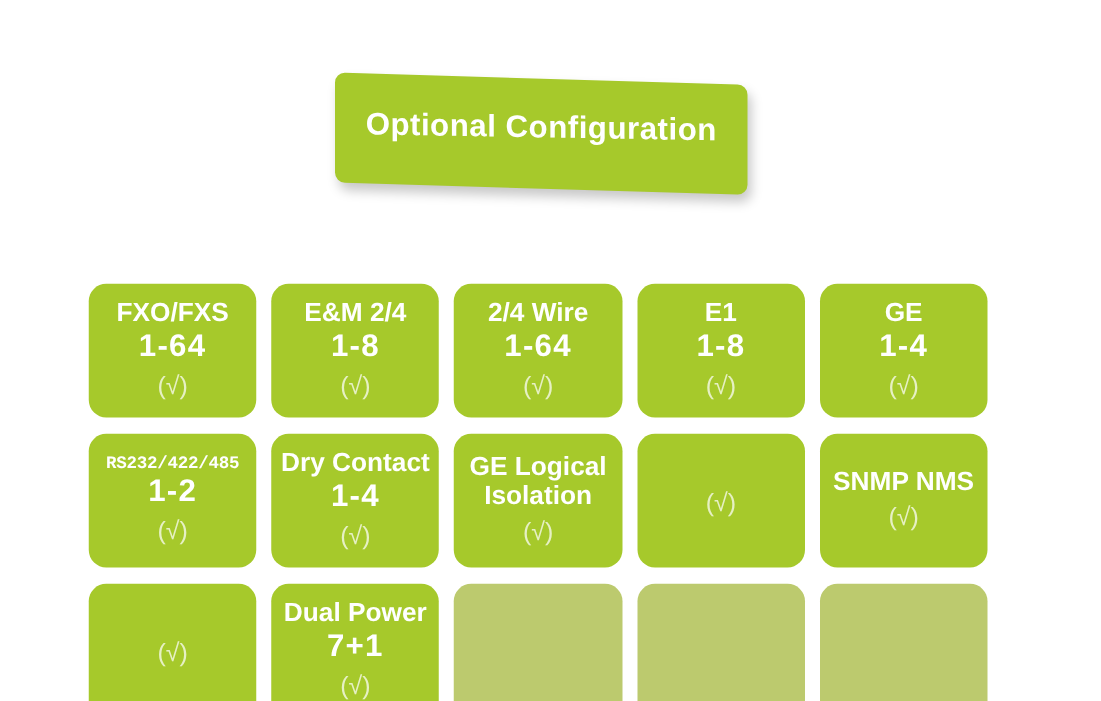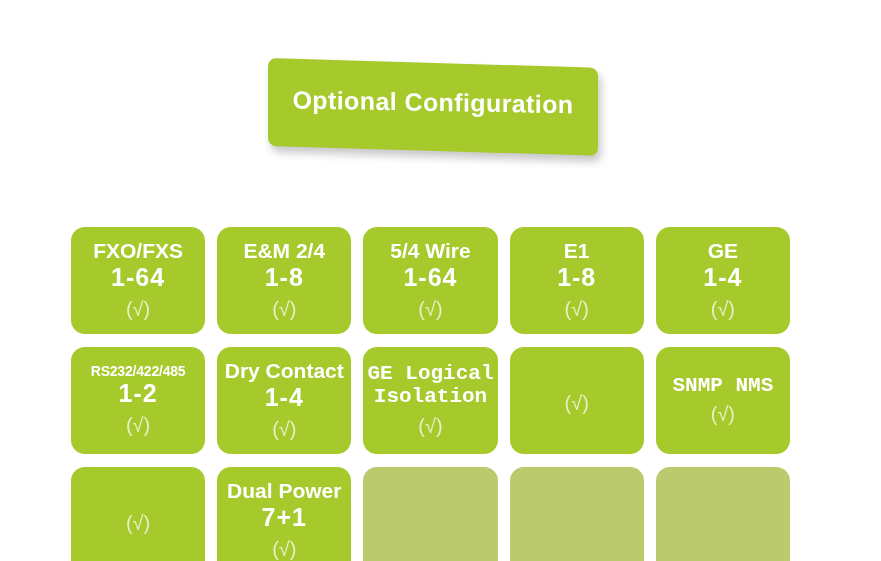--- a/index.html
+++ b/index.html
@@ -142,7 +142,7 @@
       <div class="tile-check">(√)</div>
     </div>
     <div class="tile">
-      <div class="tile-title">5/4 Wire</div>
+      <div class="tile-title">2/4 Wire</div>
       <div class="tile-range">1-64</div>
       <div class="tile-check">(√)</div>
     </div>

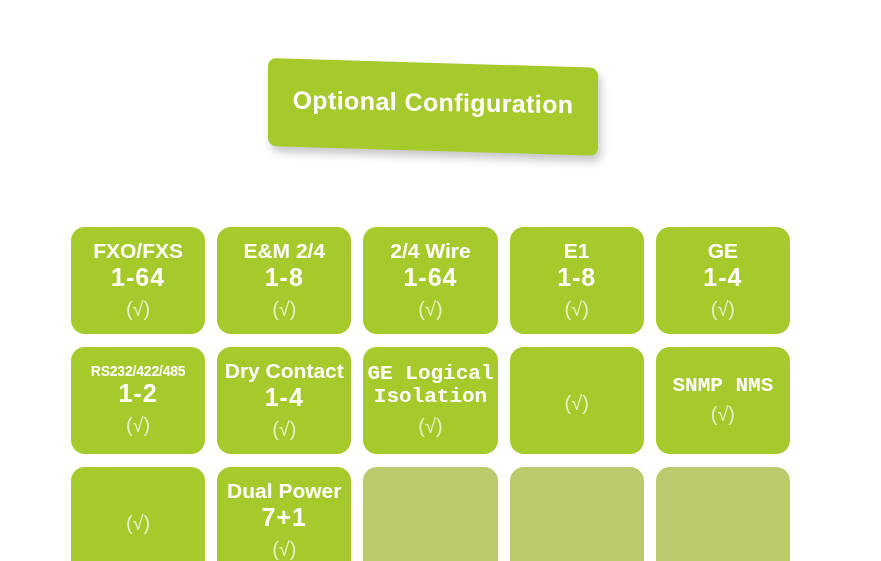--- a/index.html
+++ b/index.html
@@ -91,6 +91,7 @@
   .tile.small-title .tile-title {
     font-size: 14px;
     letter-spacing: -0.2px;
+    font-family: Liberation Mono, monospace;
   }
   .tile.wrap-title .tile-title {
     white-space: normal;

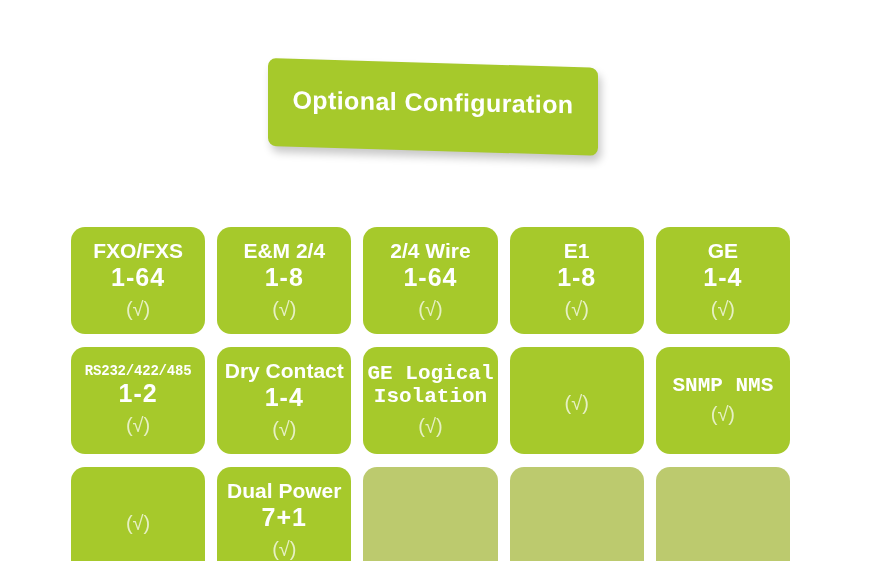--- a/index.html
+++ b/index.html
@@ -96,7 +96,6 @@
   .tile.wrap-title .tile-title {
     white-space: normal;
     max-width: 100%;
-    font-family: Liberation Mono, monospace;
   }
 
   .tile-range {

